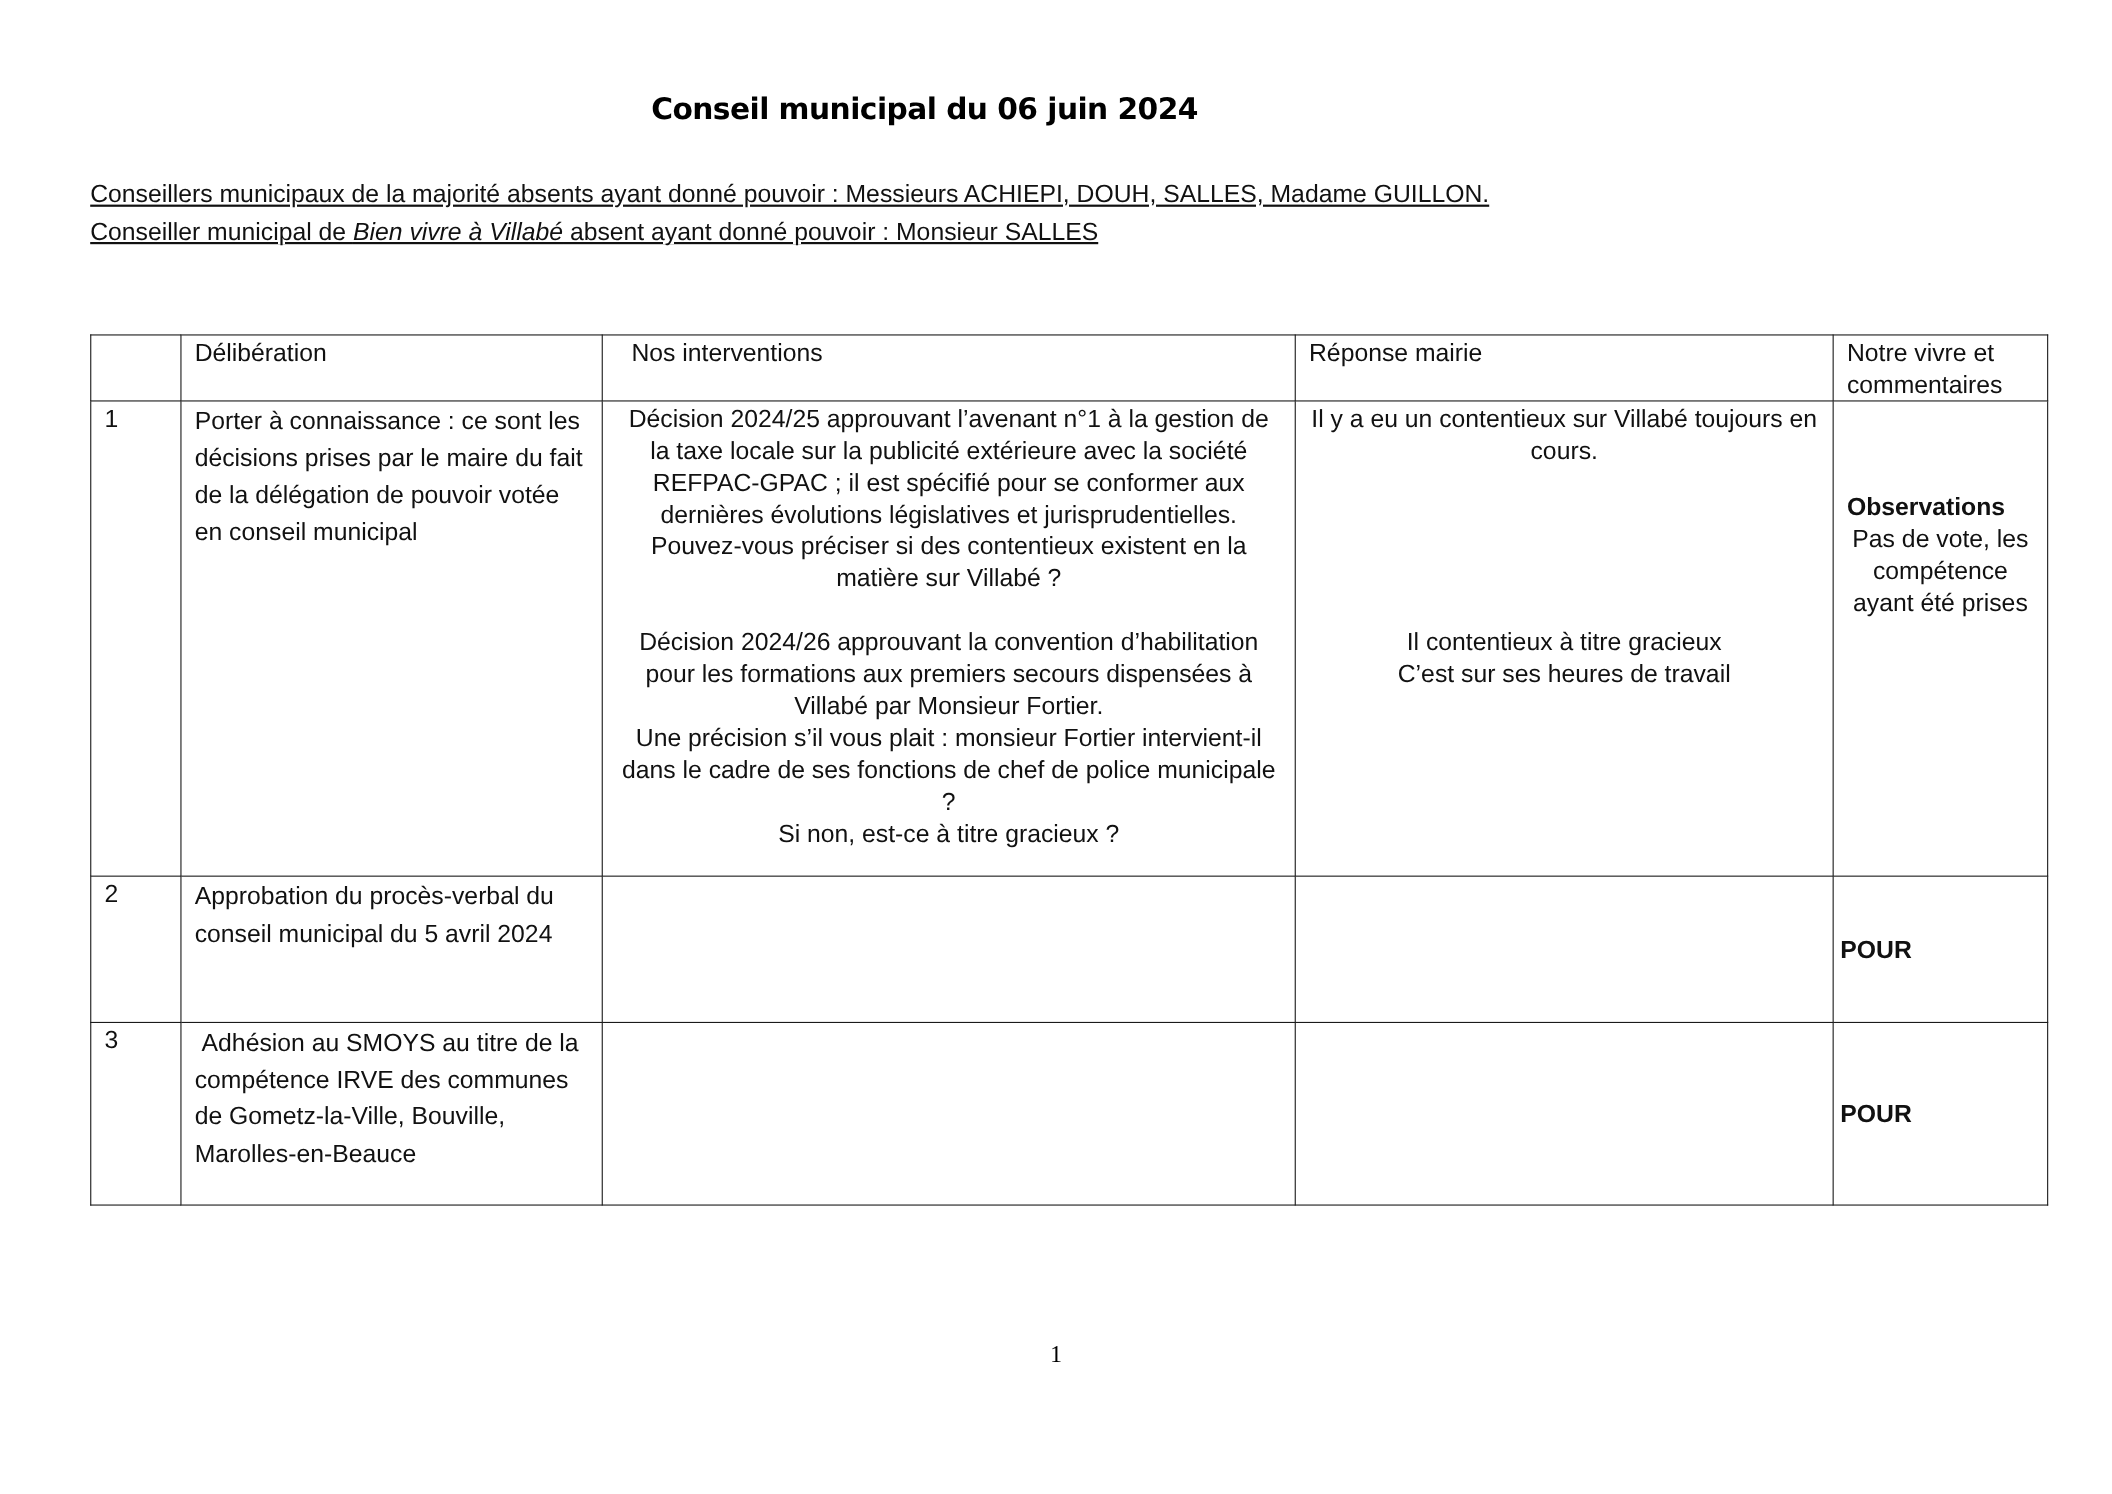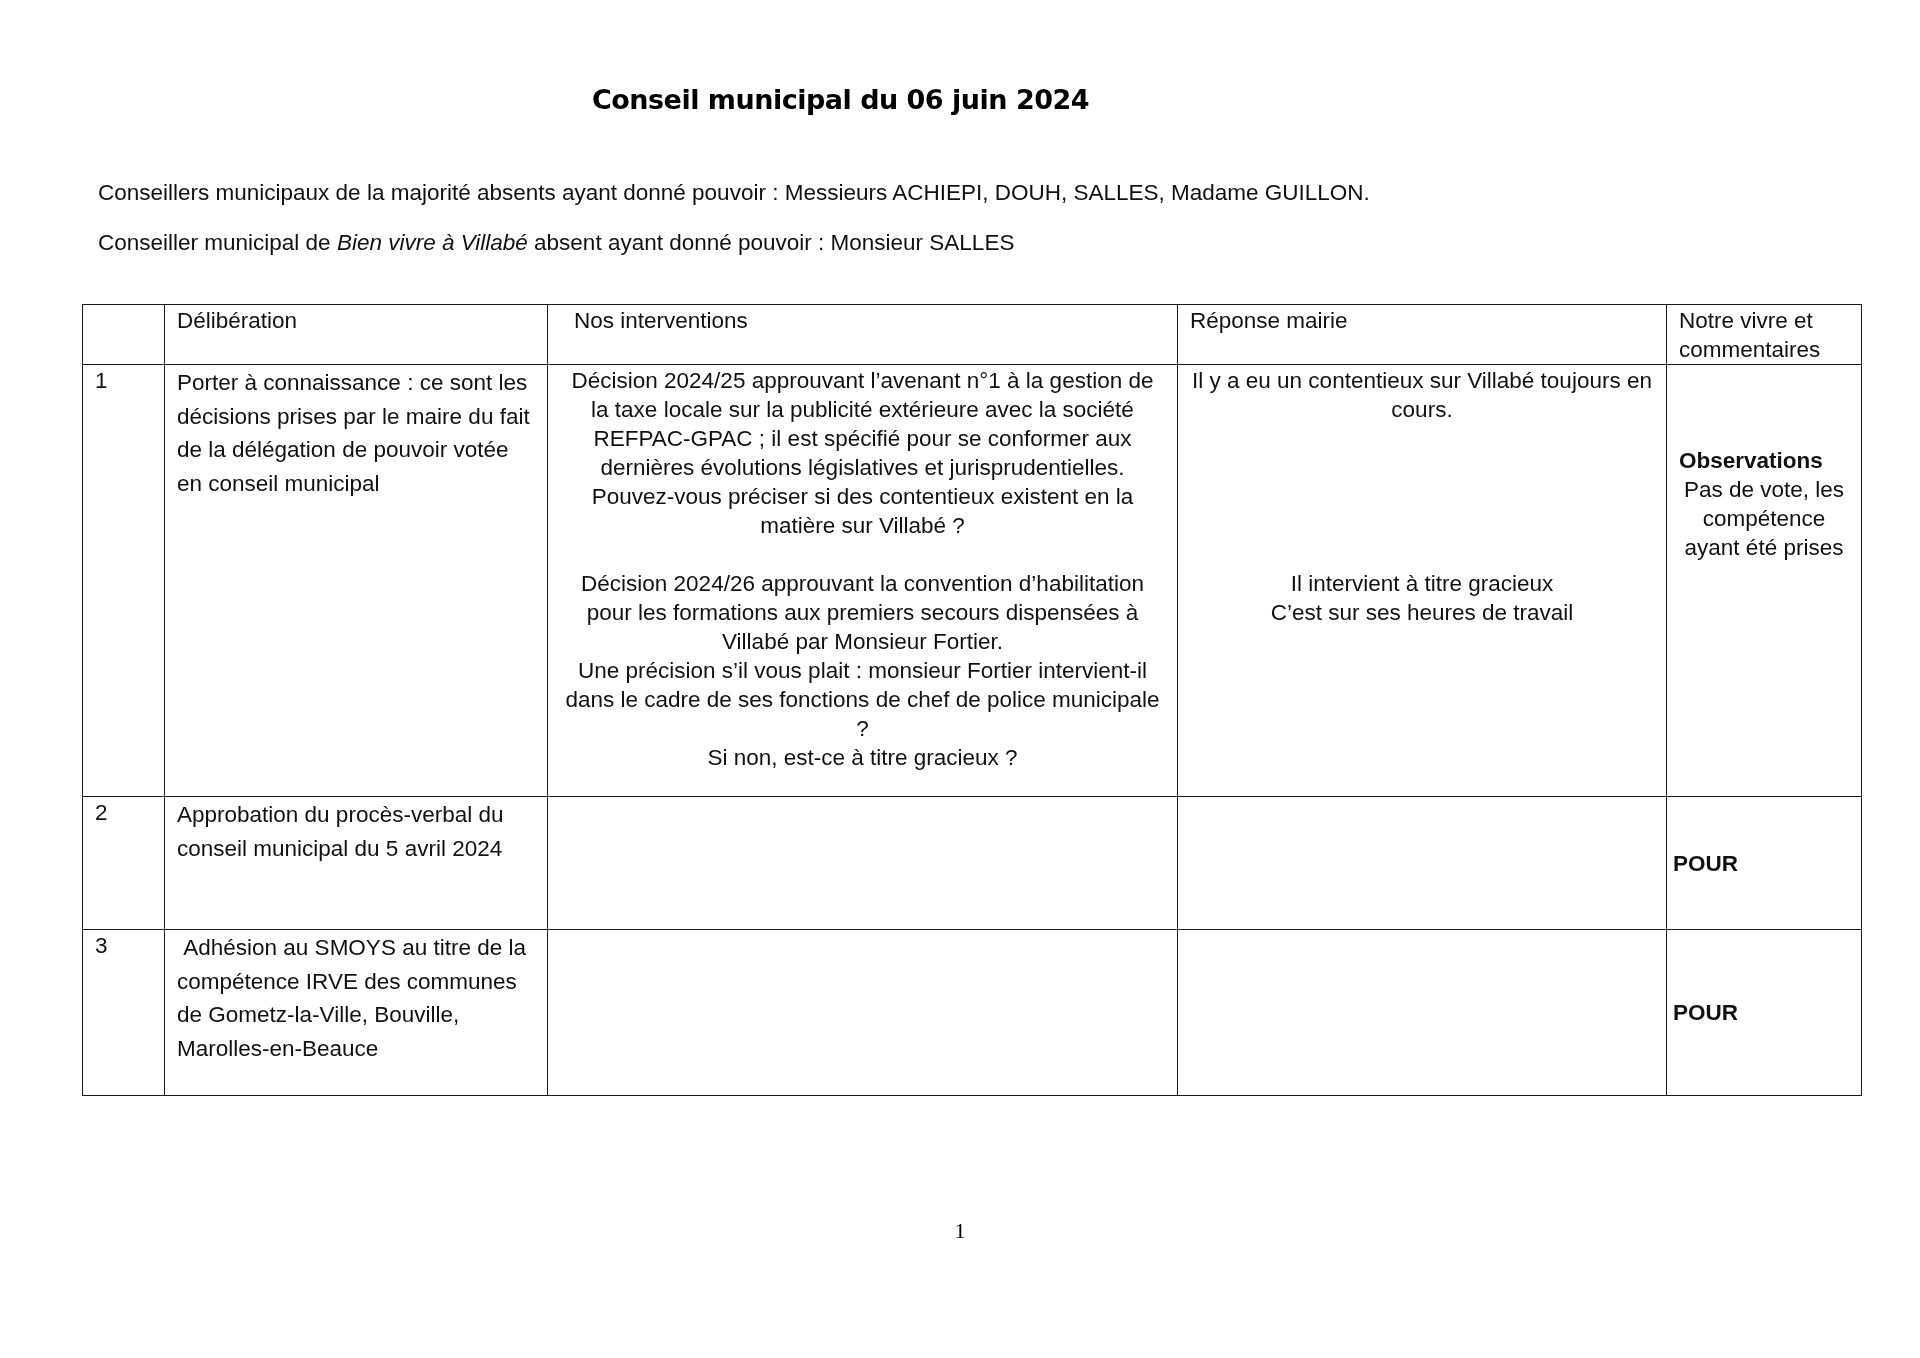--- a/index.html
+++ b/index.html
@@ -15,7 +15,7 @@
     .intro {
       position: absolute; left: 82px; top: 160px; font-size: 22.5px; line-height: 33.5px;
     }
-    .intro p { margin: 16px; white-space: nowrap; }
+    .intro p { margin: 0; white-space: nowrap; text-decoration: underline; }
     .intro em { font-style: italic; }
     table.delib {
       position: absolute; left: 82px; top: 304px; width: 1779px;

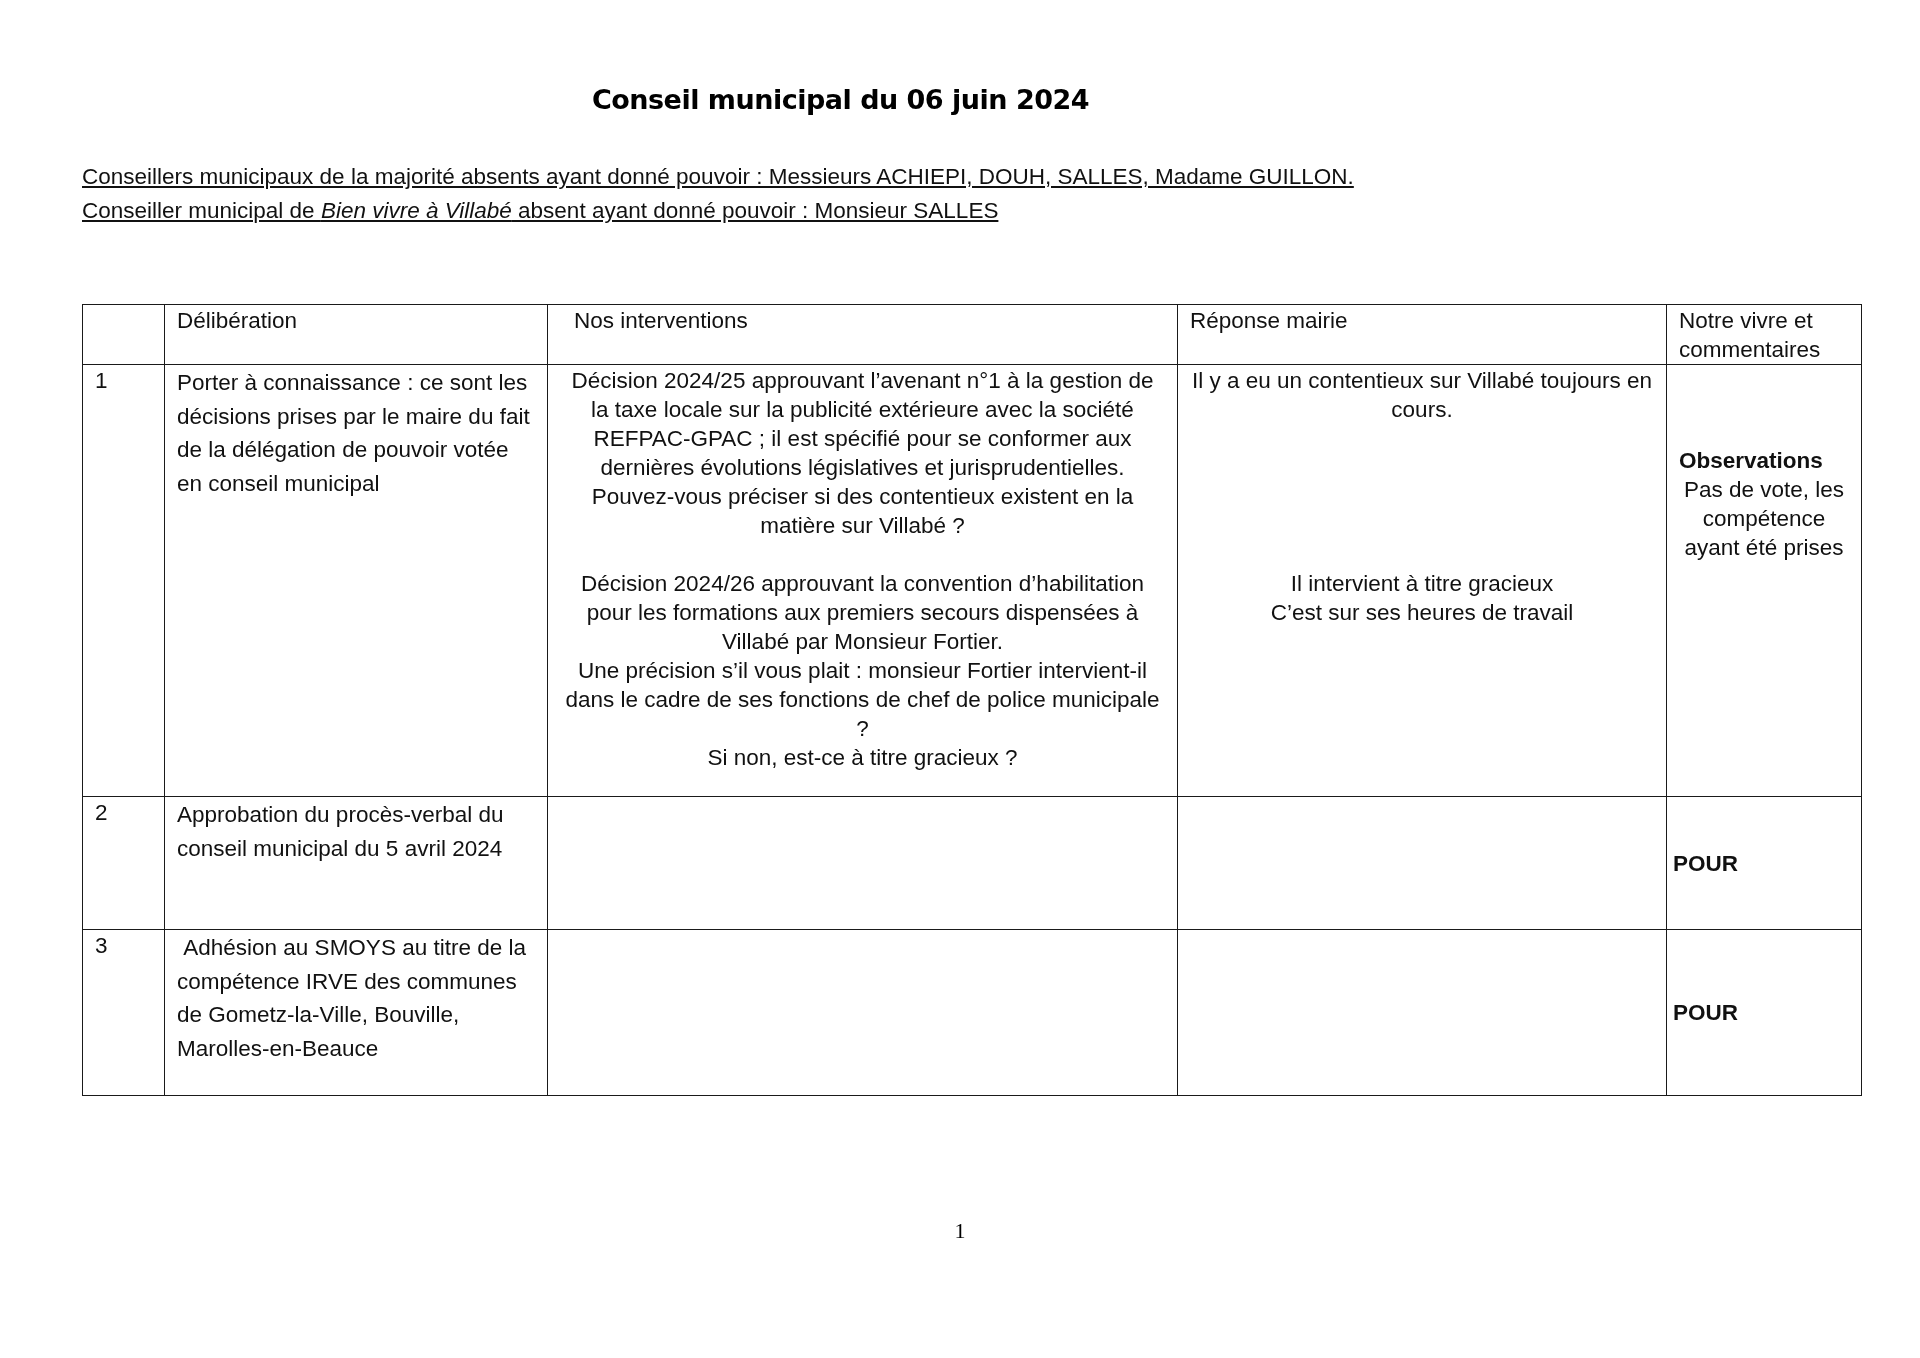--- a/index.html
+++ b/index.html
@@ -82,7 +82,7 @@
     <td>
       <span class="block">Il y a eu un contentieux sur Villabé toujours en cours.</span>
       <span class="block" style="height:145px"></span>
-      <span class="block">Il intervient à titre gracieux</span>
+      <span class="block">Il contentieux à titre gracieux</span>
       <span class="block">C’est sur ses heures de travail</span>
     </td>
     <td class="center">

